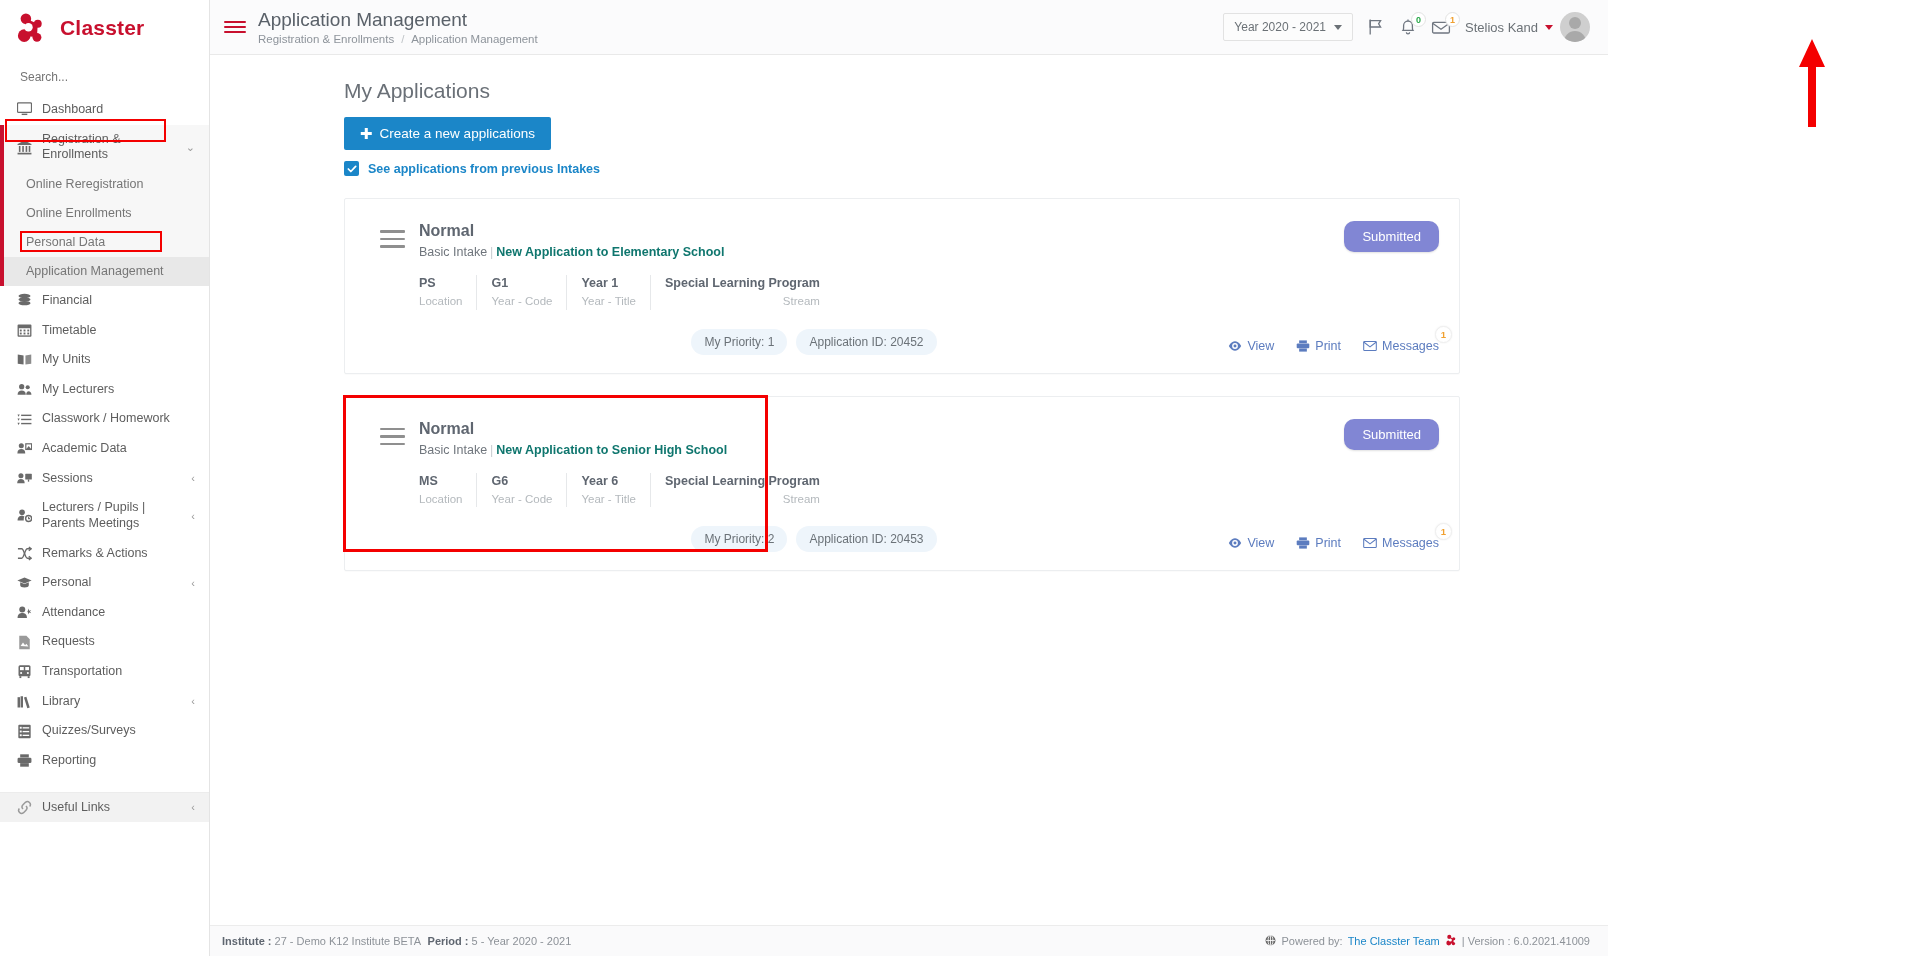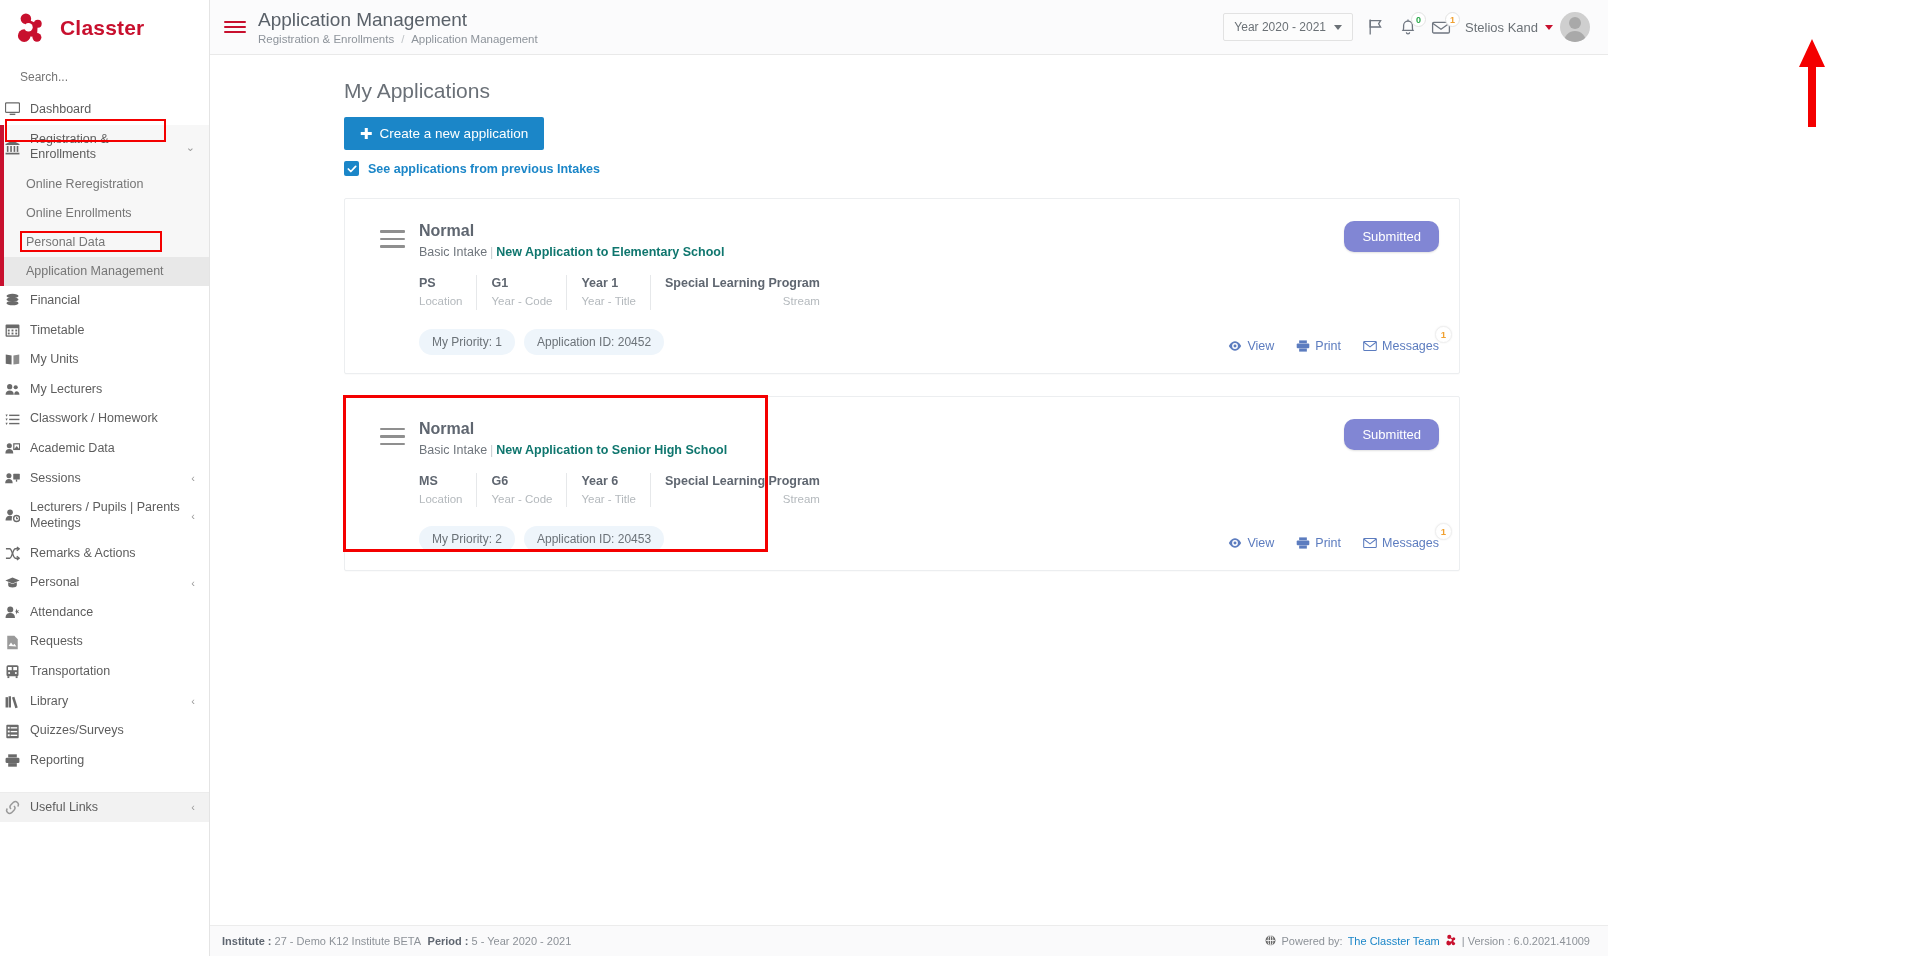--- a/index.html
+++ b/index.html
@@ -35,7 +35,7 @@
   .nav { display: flex; flex-direction: column; }
   .nav-item {
     display: flex; align-items: center; gap: 9px;
-    padding: 7px 10px 7px 4px;
+    padding: 7px 10px 7px 16px;
     font-size: 12.5px; color: #5d5d5d;
     position: relative; min-height: 29px;
     cursor: pointer;

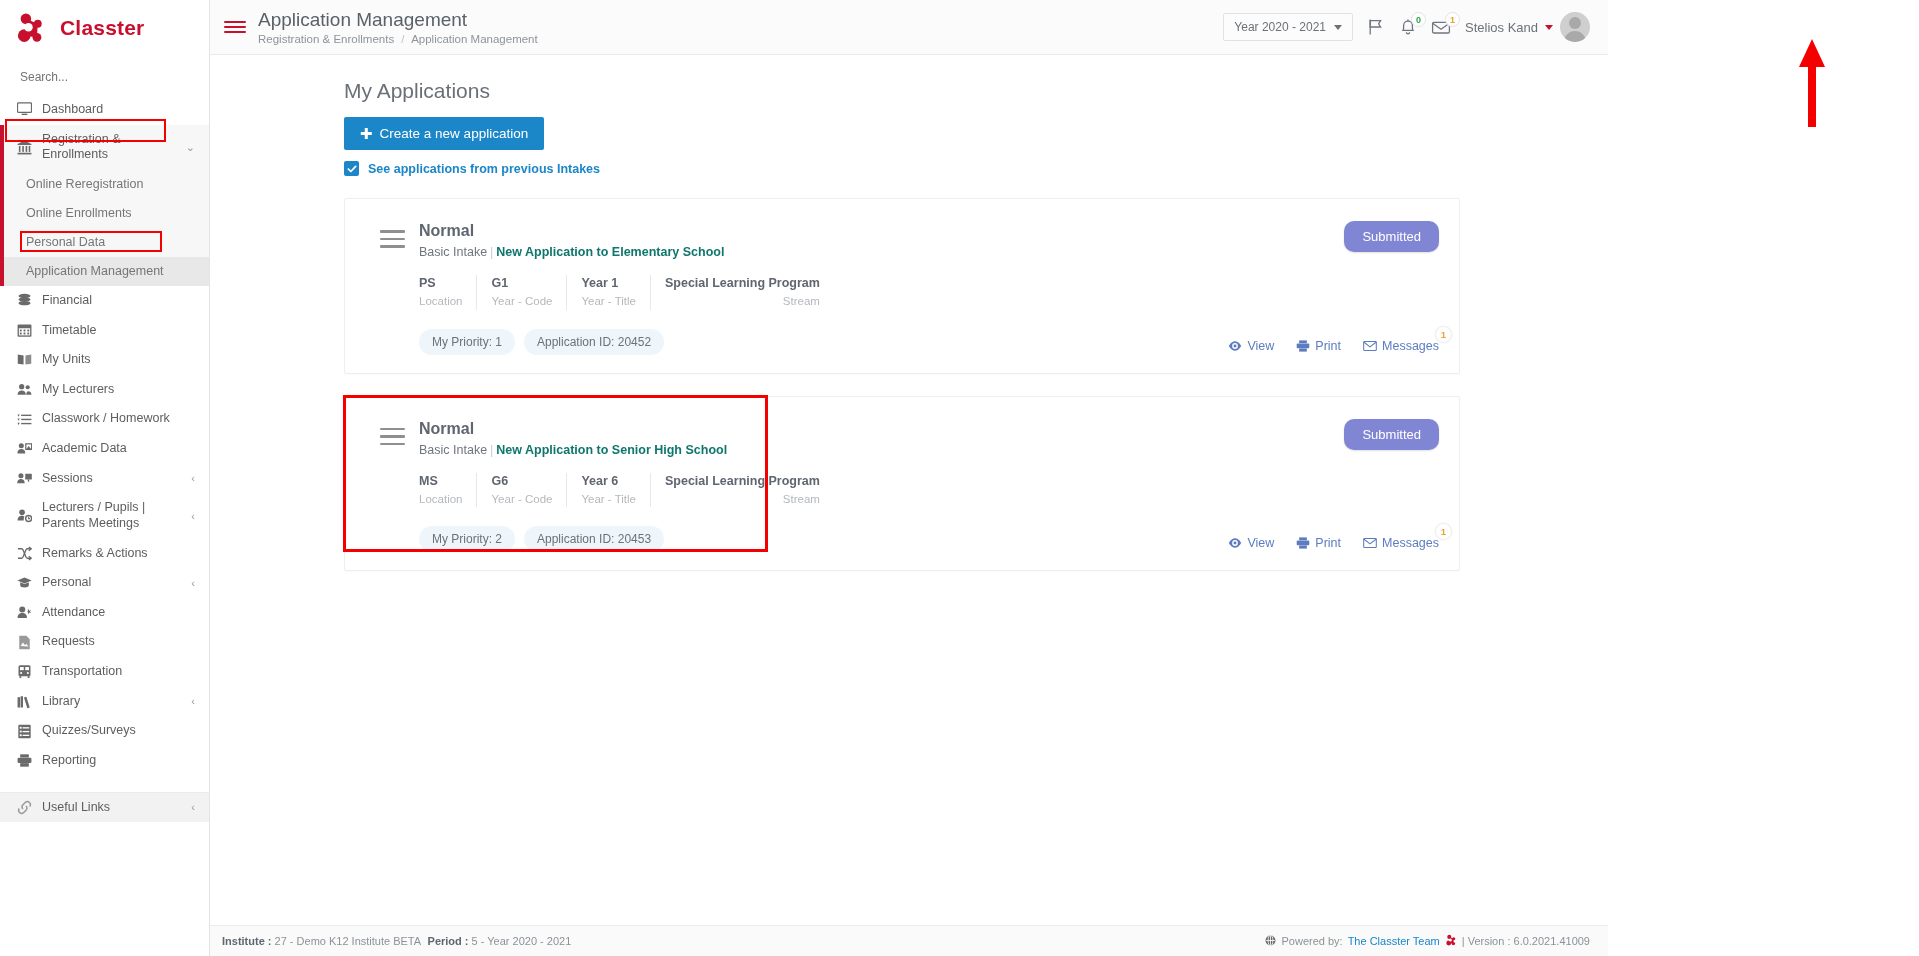--- a/index.html
+++ b/index.html
@@ -511,7 +511,7 @@
 
         <button class="btn-create">
           <span style="font-size:15px;line-height:1;">✚</span>
-          <span>Create a new application</span>
+          <span>Create a new applications</span>
         </button>
 
         <div class="chk-row">

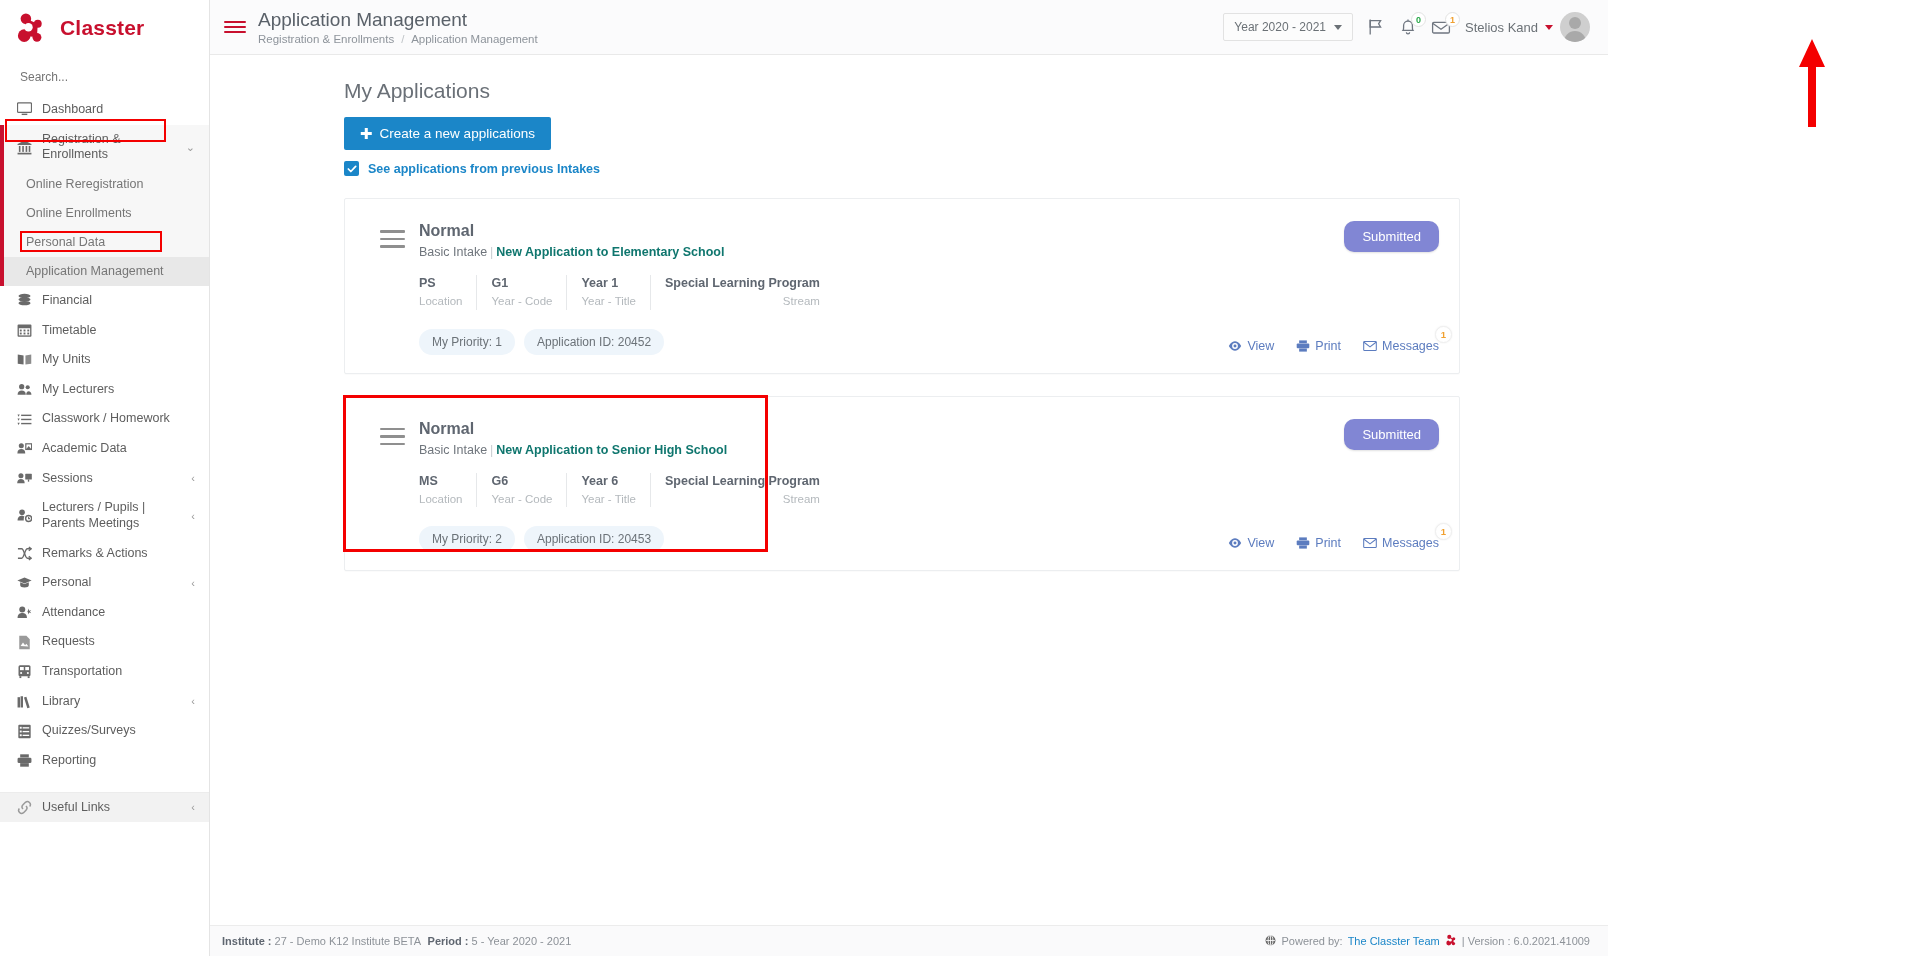--- a/index.html
+++ b/index.html
@@ -132,7 +132,7 @@
   .meta:last-child { border-right: none; }
   .meta-v { font-size: 12.5px; color: #5f6670; font-weight: bold; }
   .meta-l { font-size: 11.5px; color: #b4b9bd; margin-top: 2px; text-align: right; }
-  .pills { display: flex; gap: 9px; margin-top: 19px; }
+  .pills { display: flex; gap: 9px; margin-top: 19px; justify-content: center; }
   .pill {
     background: #eef5fb; color: #6b7278; border-radius: 13px;
     padding: 6px 13px; font-size: 12px; white-space: nowrap;

